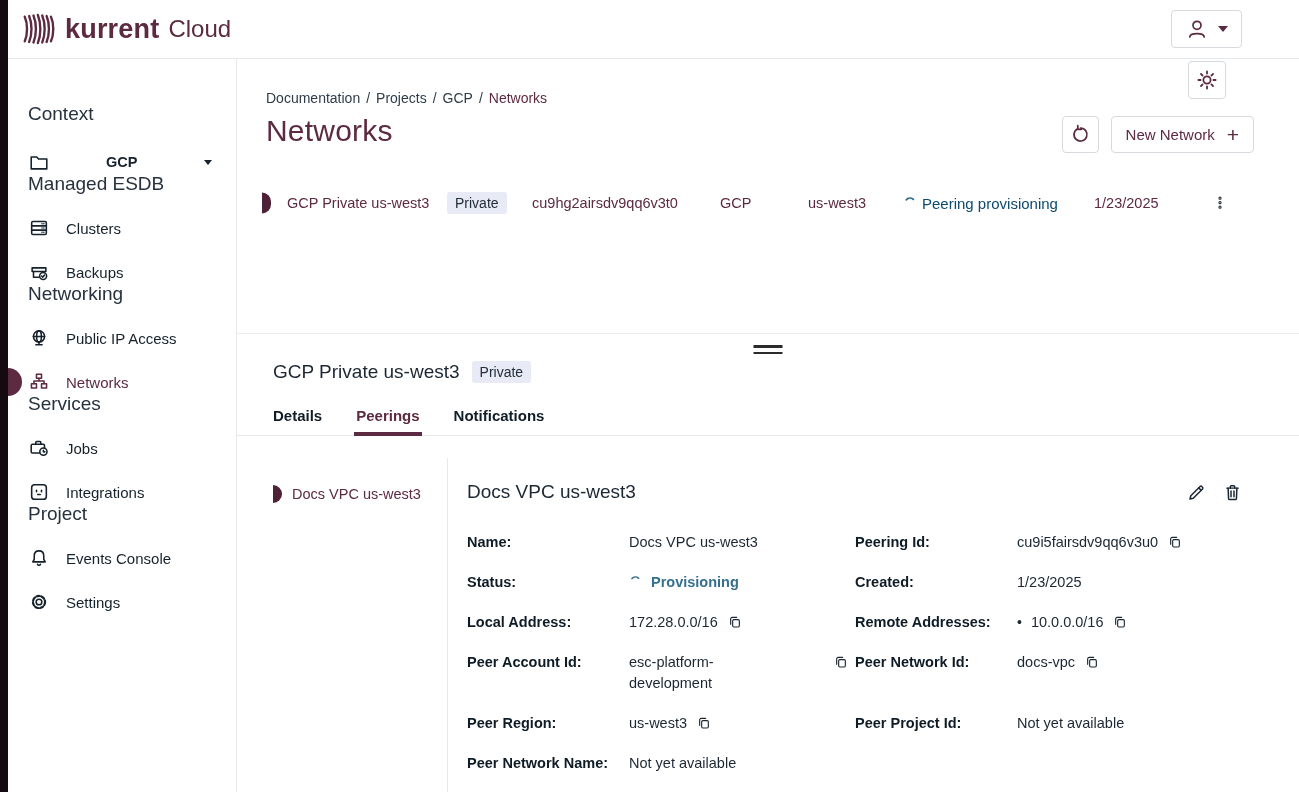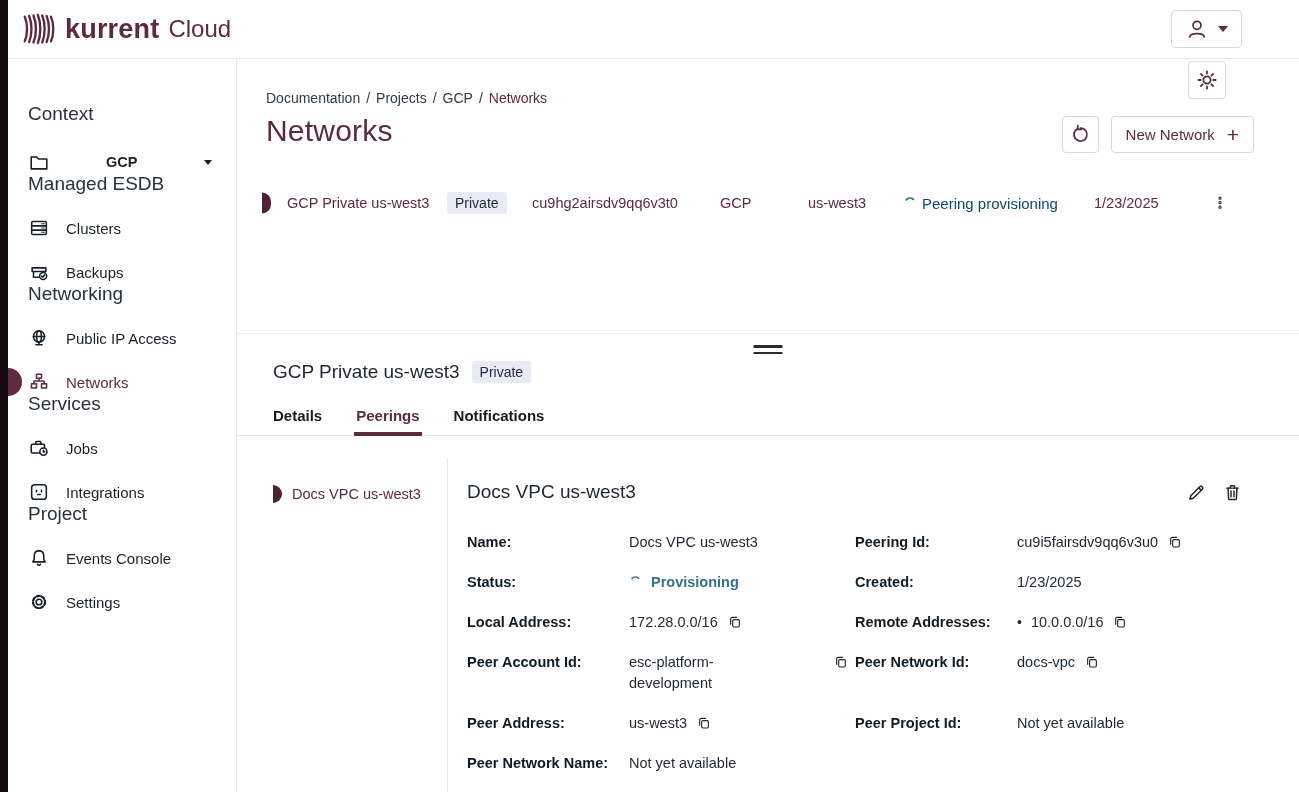--- a/index.html
+++ b/index.html
@@ -449,7 +449,7 @@
 
             <div class="frow">
               <div class="fpair">
-                <div class="flabel">Peer Address:</div>
+                <div class="flabel">Peer Region:</div>
                 <div class="fvalue">
                   <span>us-west3</span>
                   <span class="copy-icon">

